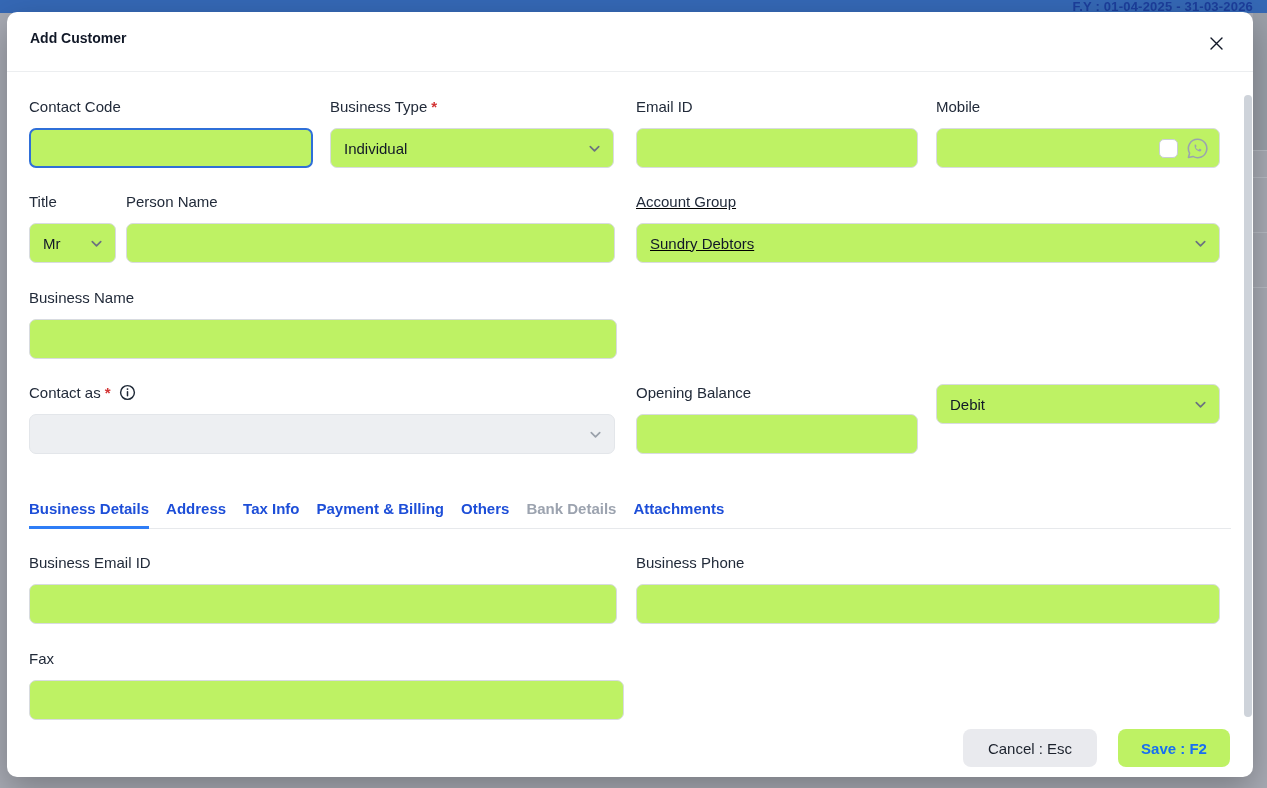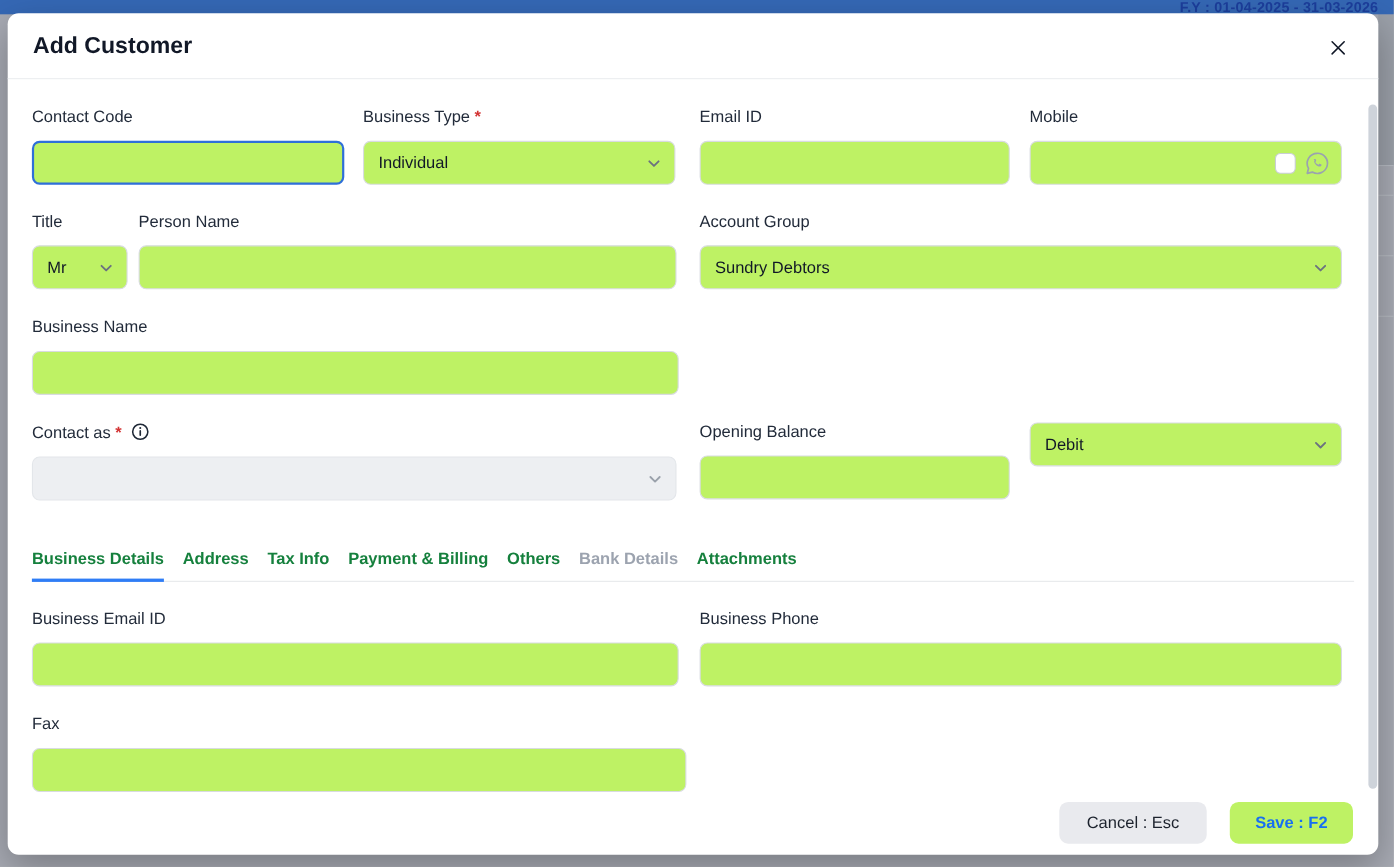--- a/index.html
+++ b/index.html
@@ -19,7 +19,7 @@
 
   .modal-header { position:absolute; left:0; top:0; width:100%; height:60px;
     border-bottom:1px solid #eceef0; }
-  .modal-title { position:absolute; left:23px; top:18px; font-size:21px; font-weight:700; color:#111827; }
+  .modal-title { position:absolute; left:23px; top:18px; font-size:14px; font-weight:700; color:#111827; }
   .close-btn { position:absolute; right:24px; top:18px; width:26px; height:26px;
     display:flex; align-items:center; justify-content:center; cursor:pointer; }
 

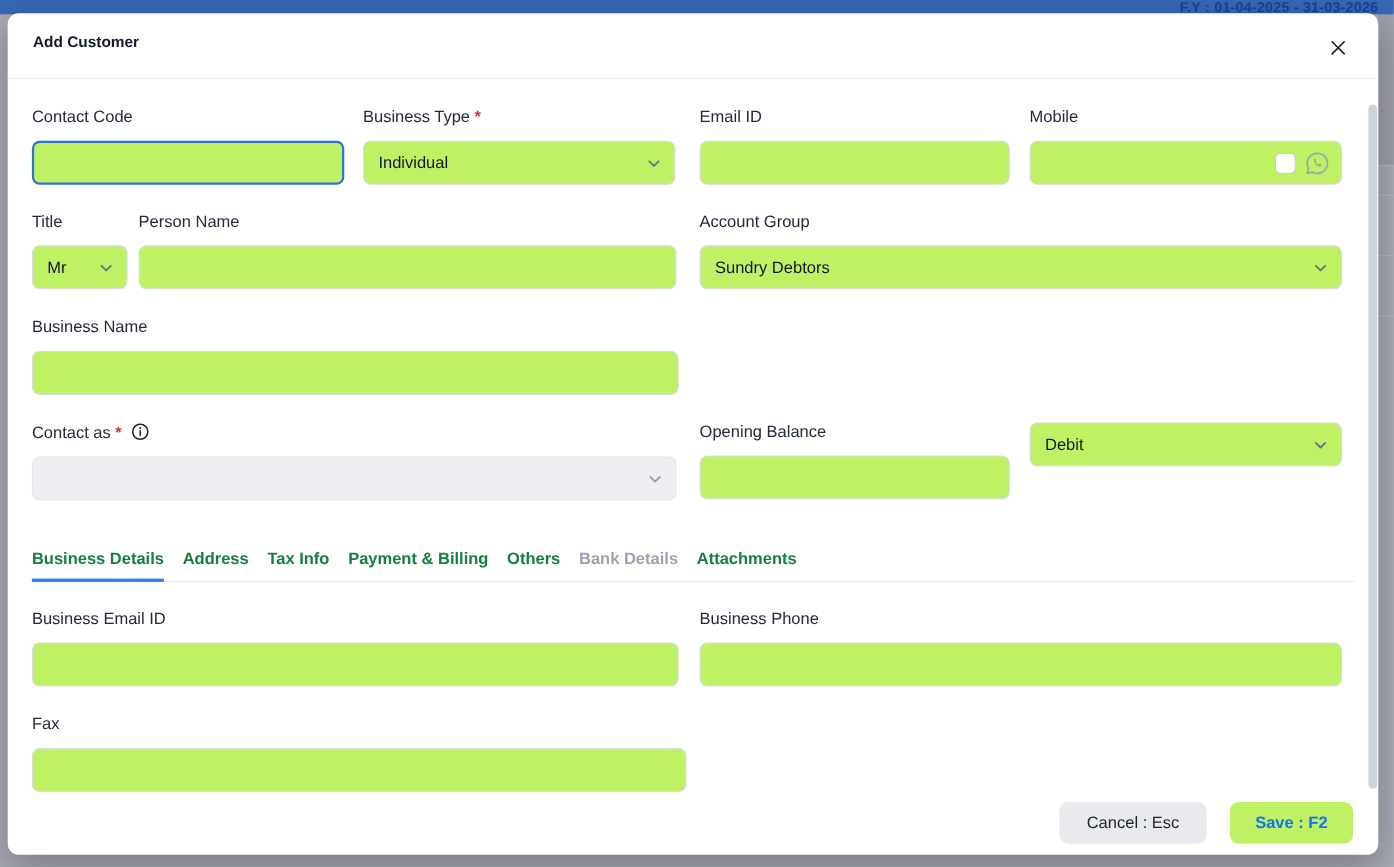--- a/index.html
+++ b/index.html
@@ -130,7 +130,7 @@
     <input class="ctl" type="text" value="" style="">
   </div>
 
-  <div class="fg" style="left:629px; top:181px; width:584px;">
+  <div class="fg" style="left:629px; top:181px; width:584px;text-decoration:underline;">
     <span class="fl">Account Group</span>
     <div class="ctl select">
       <span>Sundry Debtors</span>

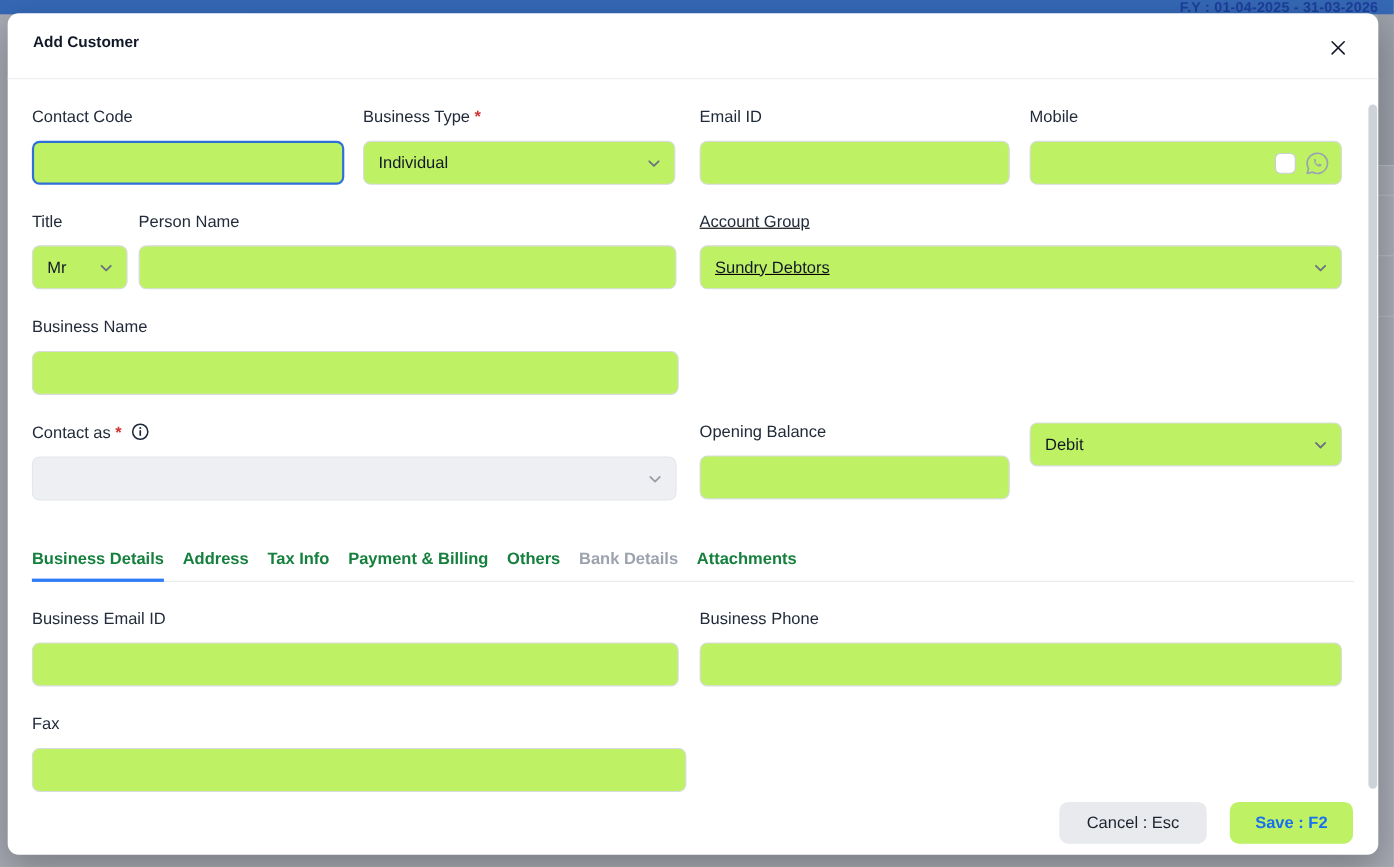--- a/index.html
+++ b/index.html
@@ -46,7 +46,7 @@
   
   .tabs { position:absolute; left:22px; top:488px; width:1202px; display:flex; gap:17px;
     border-bottom:1px solid #e7e9ec; }
-  .tab { font-size:15px; font-weight:700; color:#15803d; padding-bottom:9px; cursor:pointer; white-space:nowrap;
+  .tab { font-size:15px; font-weight:700; color:#1d4ed8; padding-bottom:9px; cursor:pointer; white-space:nowrap;
     border-bottom:3px solid transparent; margin-bottom:-1px; }
   .tab.active { border-bottom-color:#2f7df6; }
   .tab.disabled { color:#9ca3af; cursor:default; }

